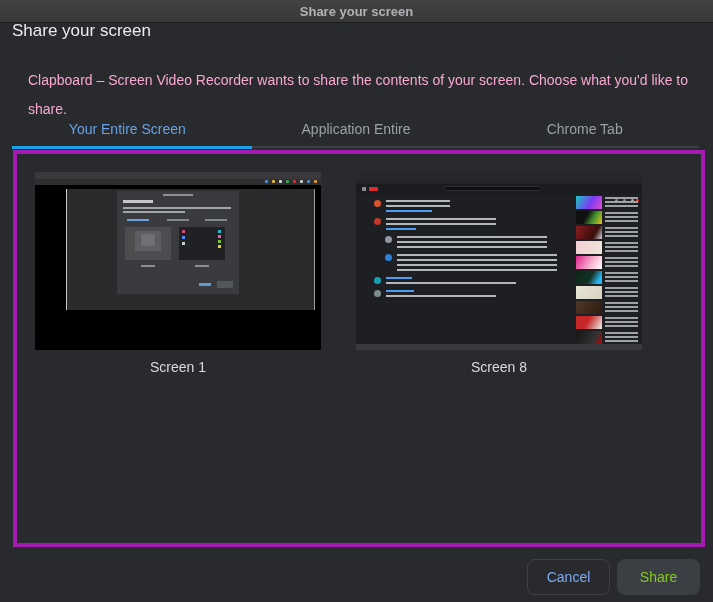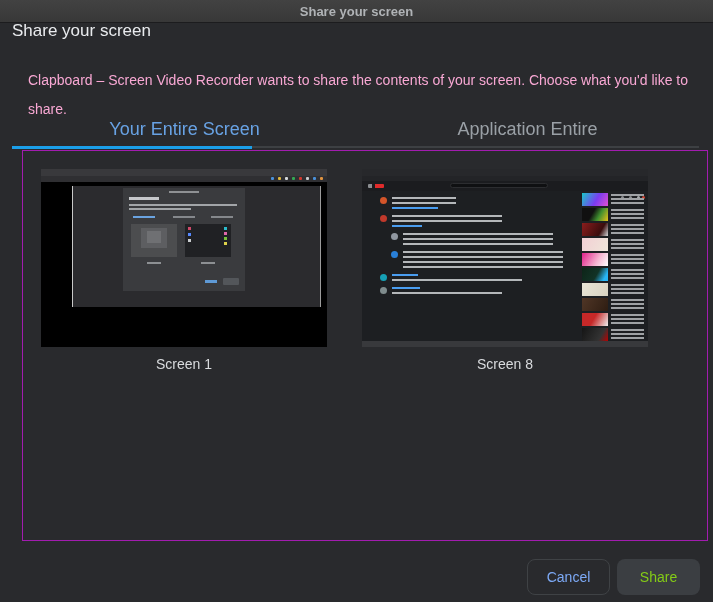--- a/index.html
+++ b/index.html
@@ -21,7 +21,7 @@
   
   .tabs{position:absolute;left:13px;top:112px;width:686px;height:34px;display:flex}
   .tab{flex:1;display:flex;align-items:center;justify-content:center;
-    font-size:18px;color:#9aa0a6;cursor:pointer;user-select:none}
+    font-size:14px;color:#9aa0a6;cursor:pointer;user-select:none}
   .tab.active{color:#68a2e4}
   .tabline{position:absolute;left:13px;top:146px;width:686px;height:2px;background:#3d4043}
   .tabind{position:absolute;left:12px;top:146px;width:240px;height:3px;background:#1b9fe9}

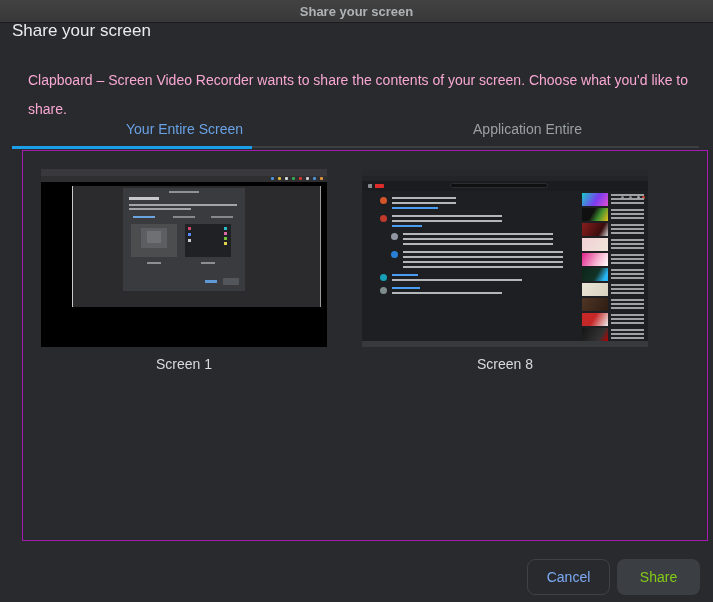--- a/index.html
+++ b/index.html
@@ -136,6 +136,7 @@
   <div class="tabs">
     <div class="tab active">Your Entire Screen</div>
     <div class="tab">Application Entire</div>
+    <div class="tab">Chrome Tab</div>
   </div>
   <div class="tabline"></div>
   <div class="tabind"></div>

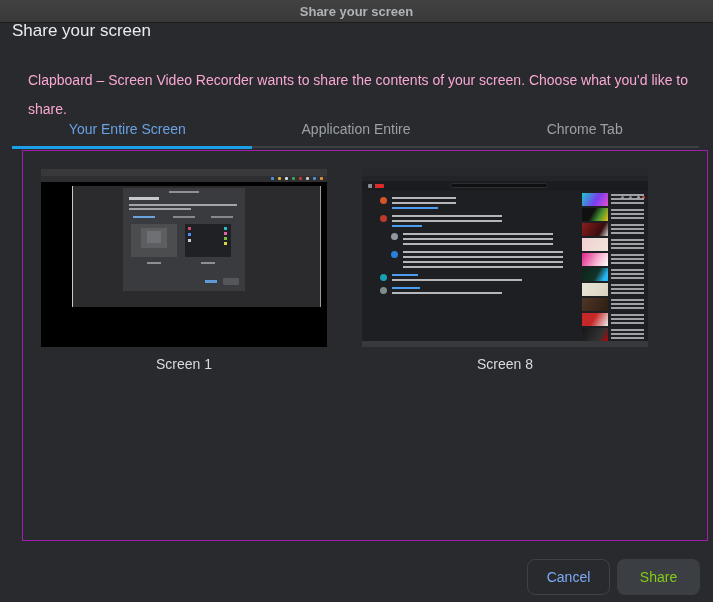--- a/index.html
+++ b/index.html
@@ -27,7 +27,7 @@
   .tabind{position:absolute;left:12px;top:146px;width:240px;height:3px;background:#1b9fe9}
 
   
-  .content{position:absolute;left:22px;top:150px;width:684px;height:389px;border:1px solid #a21caf}
+  .content{position:absolute;left:13px;top:150px;width:684px;height:389px;border:4px solid #a21caf}
   .thumb{position:absolute;top:18px;width:286px;height:178px;cursor:pointer;overflow:hidden}
   .t1{left:18px;background:#000}
   .t2{left:339px;background:#1d1f22}

